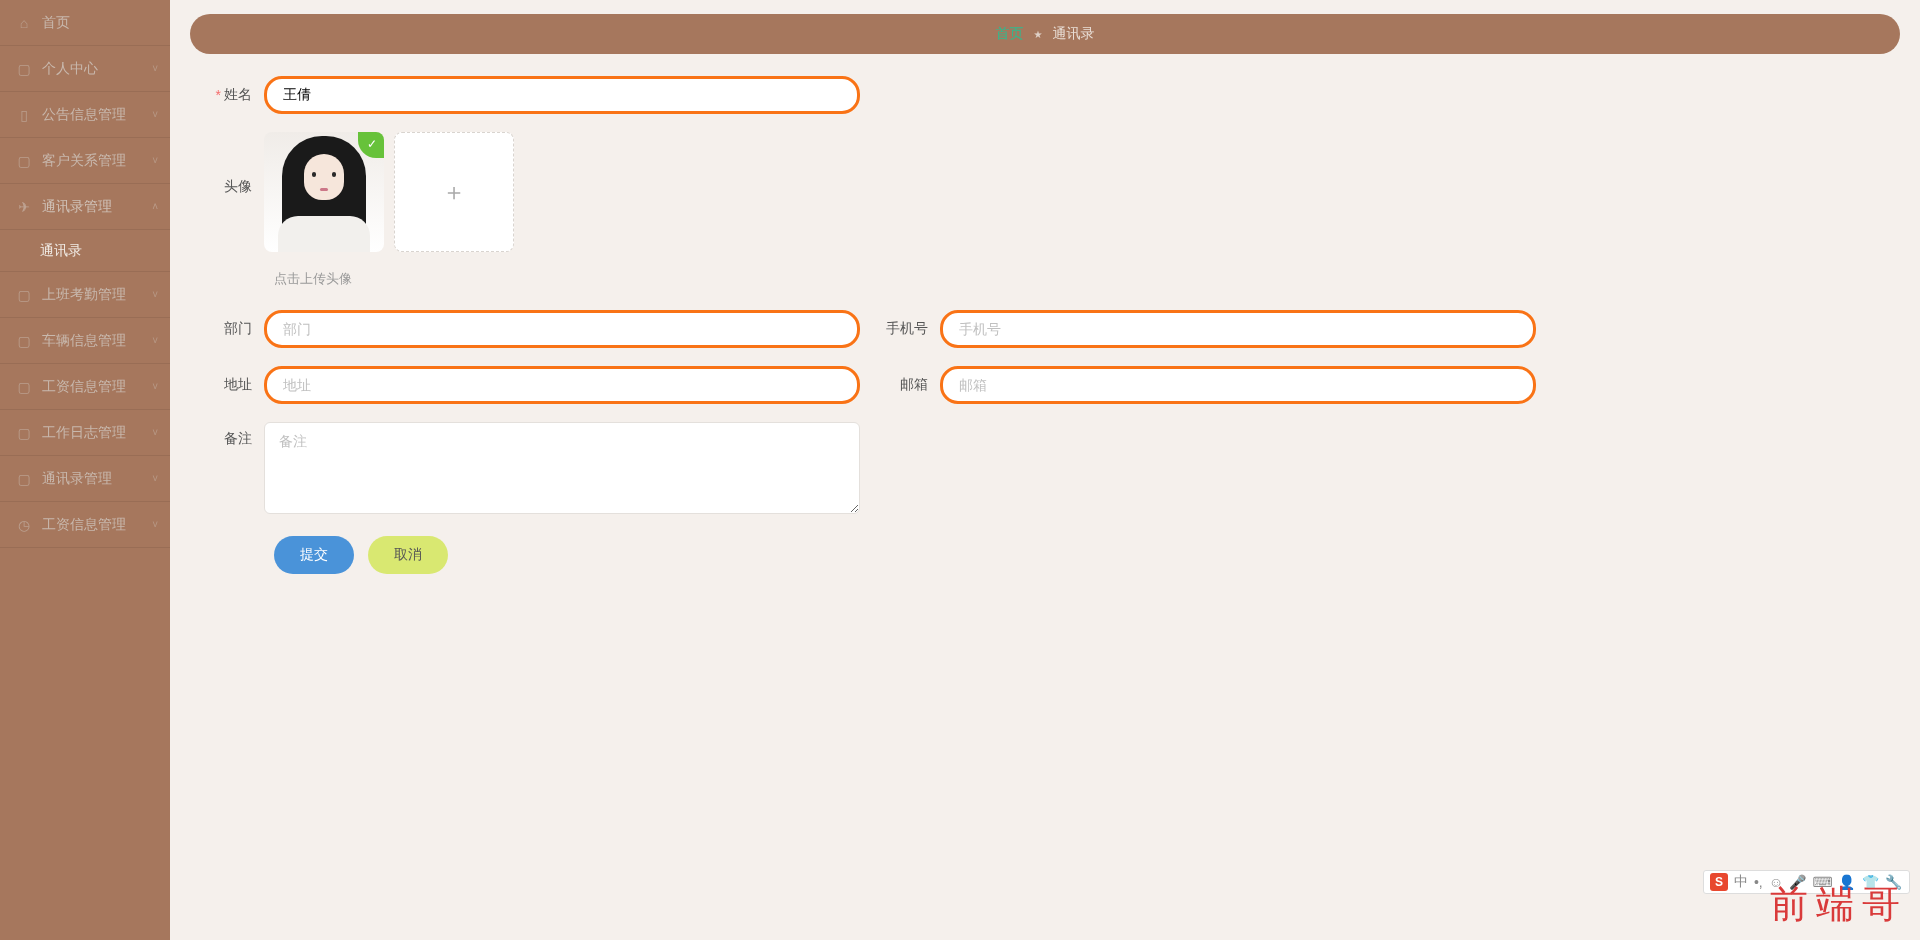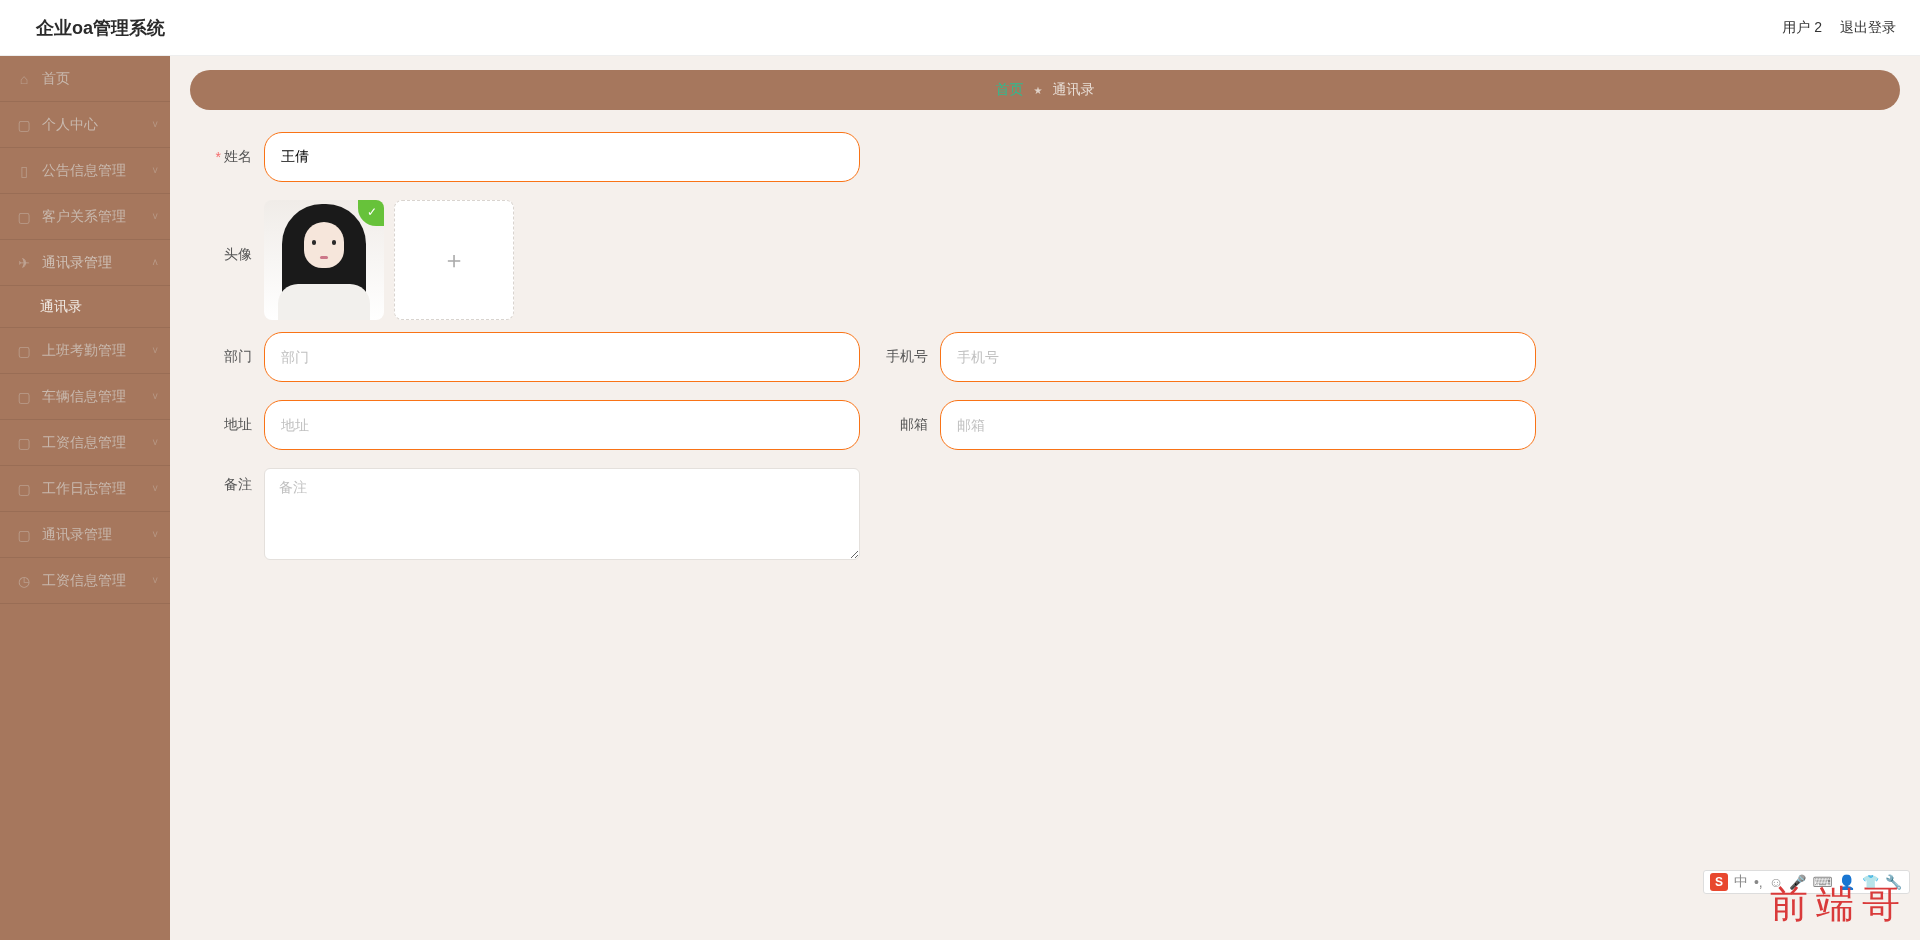--- a/index.html
+++ b/index.html
@@ -62,13 +62,6 @@
 <body>
 
 <div class="app">
-  <div class="header">
-    <div class="header-title">企业oa管理系统</div>
-    <div class="header-right">
-      <span>用户 2</span>
-      <span>退出登录</span>
-    </div>
-  </div>
   <div class="body">
     <div class="sidebar">
       <div class="side-item">

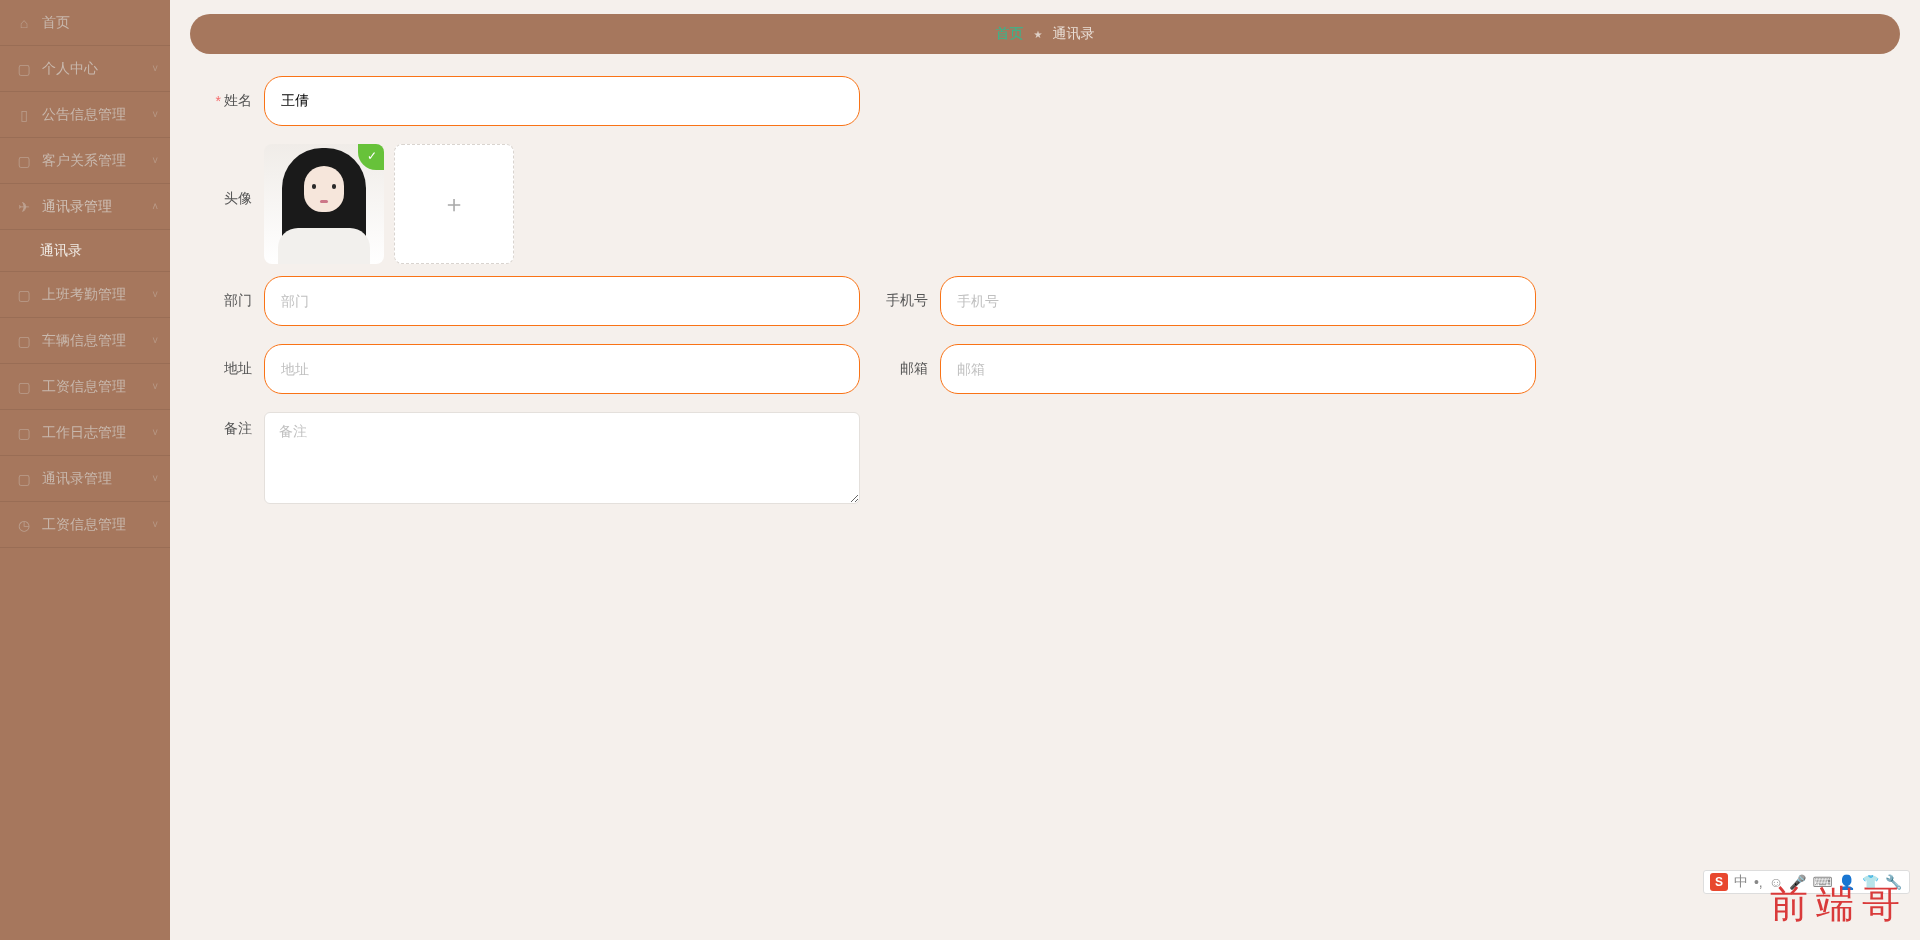--- a/index.html
+++ b/index.html
@@ -29,7 +29,7 @@
 .form-col.right { width: 660px; margin-left: 16px; }
 .label { width: 64px; text-align: right; padding-right: 12px; color: #555; font-size: 14px; flex-shrink: 0; display: flex; justify-content: flex-end; align-items: center; }
 .label .req { color: #f56c6c; margin-right: 3px; }
-.input { flex: 1; height: 50px; border: 1px solid #f97316; border-radius: 18px; padding: 16px 16px; background: #fff; font-size: 14px; outline: none; }
+.input { flex: 1; height: 36px; border: 3px solid #f97316; border-radius: 18px; padding: 16px 16px; background: #fff; font-size: 14px; outline: none; }
 .input::placeholder { color: #c0c0c0; }
 .select { width: 178px; height: 36px; border: 1px solid #e4e0dc; border-radius: 18px; padding: 0 30px 0 16px; background: #fff; display: flex; align-items: center; position: relative; cursor: pointer; }
 .select .arrow-down { position: absolute; right: 12px; color: #c0c0c0; font-size: 11px; }

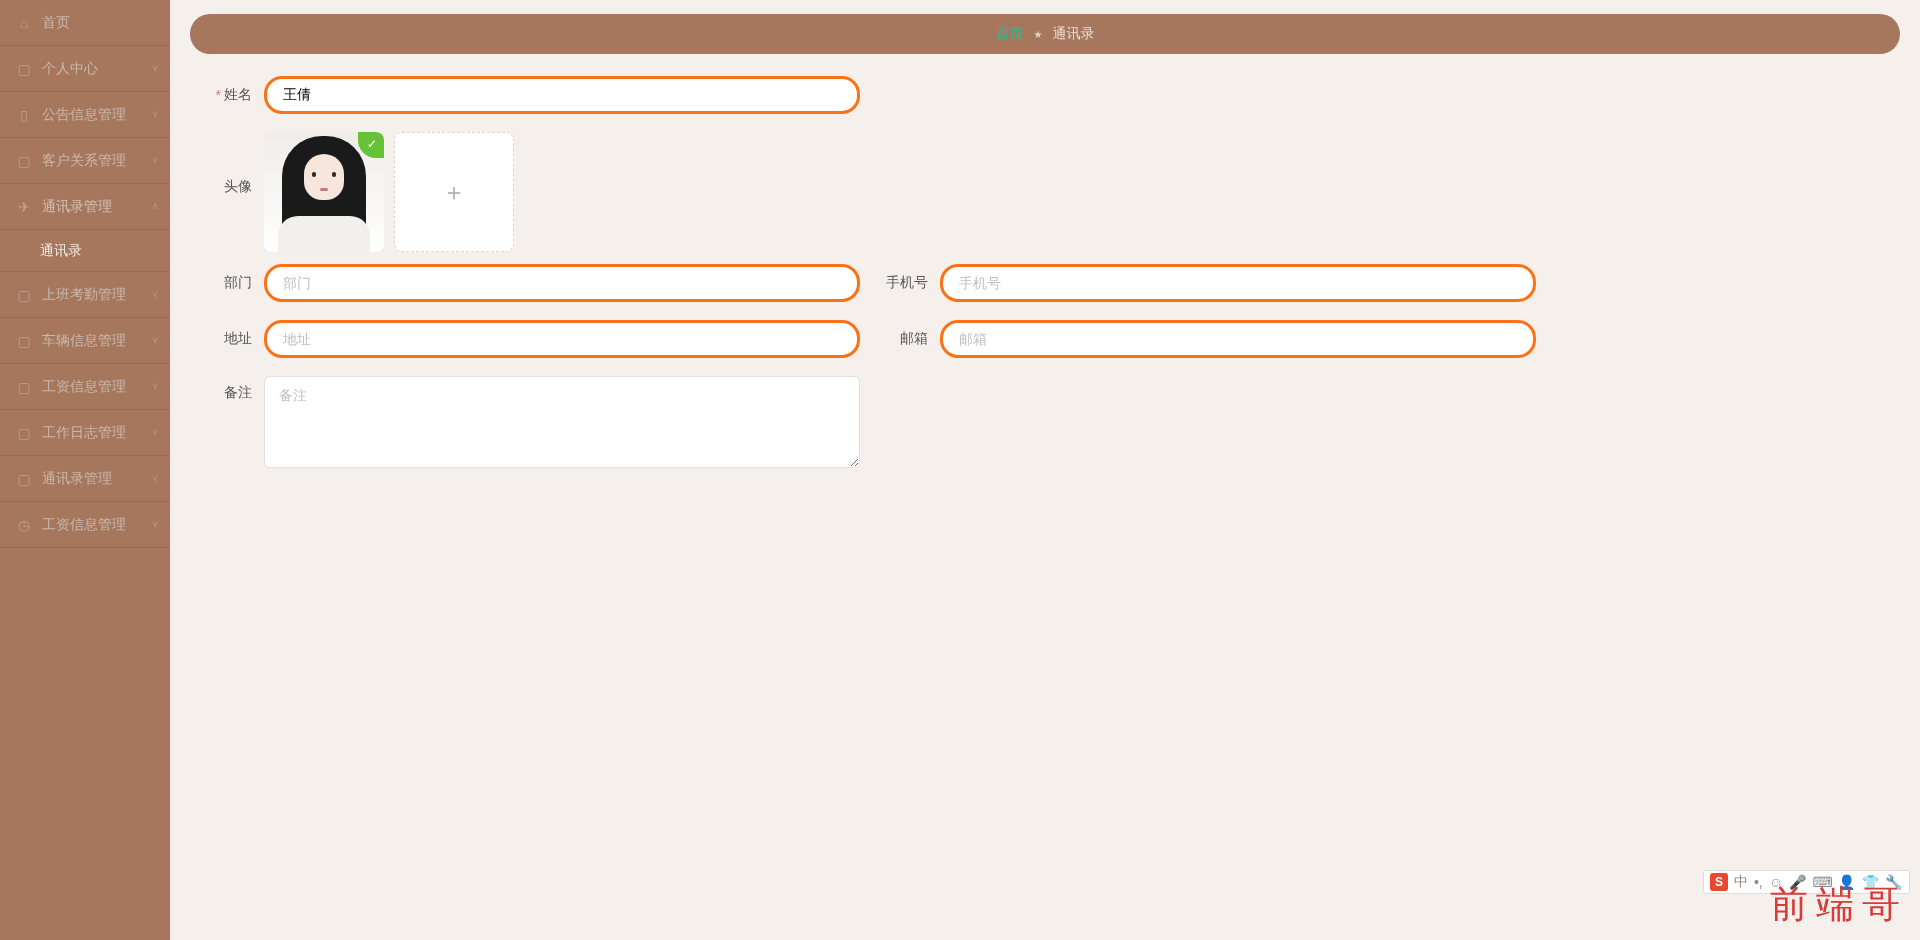--- a/index.html
+++ b/index.html
@@ -160,6 +160,7 @@
           </div>
         </div>
 
+        <div class="upload-hint">点击上传头像</div>
 
         <div class="form-row">
           <div class="form-col left">

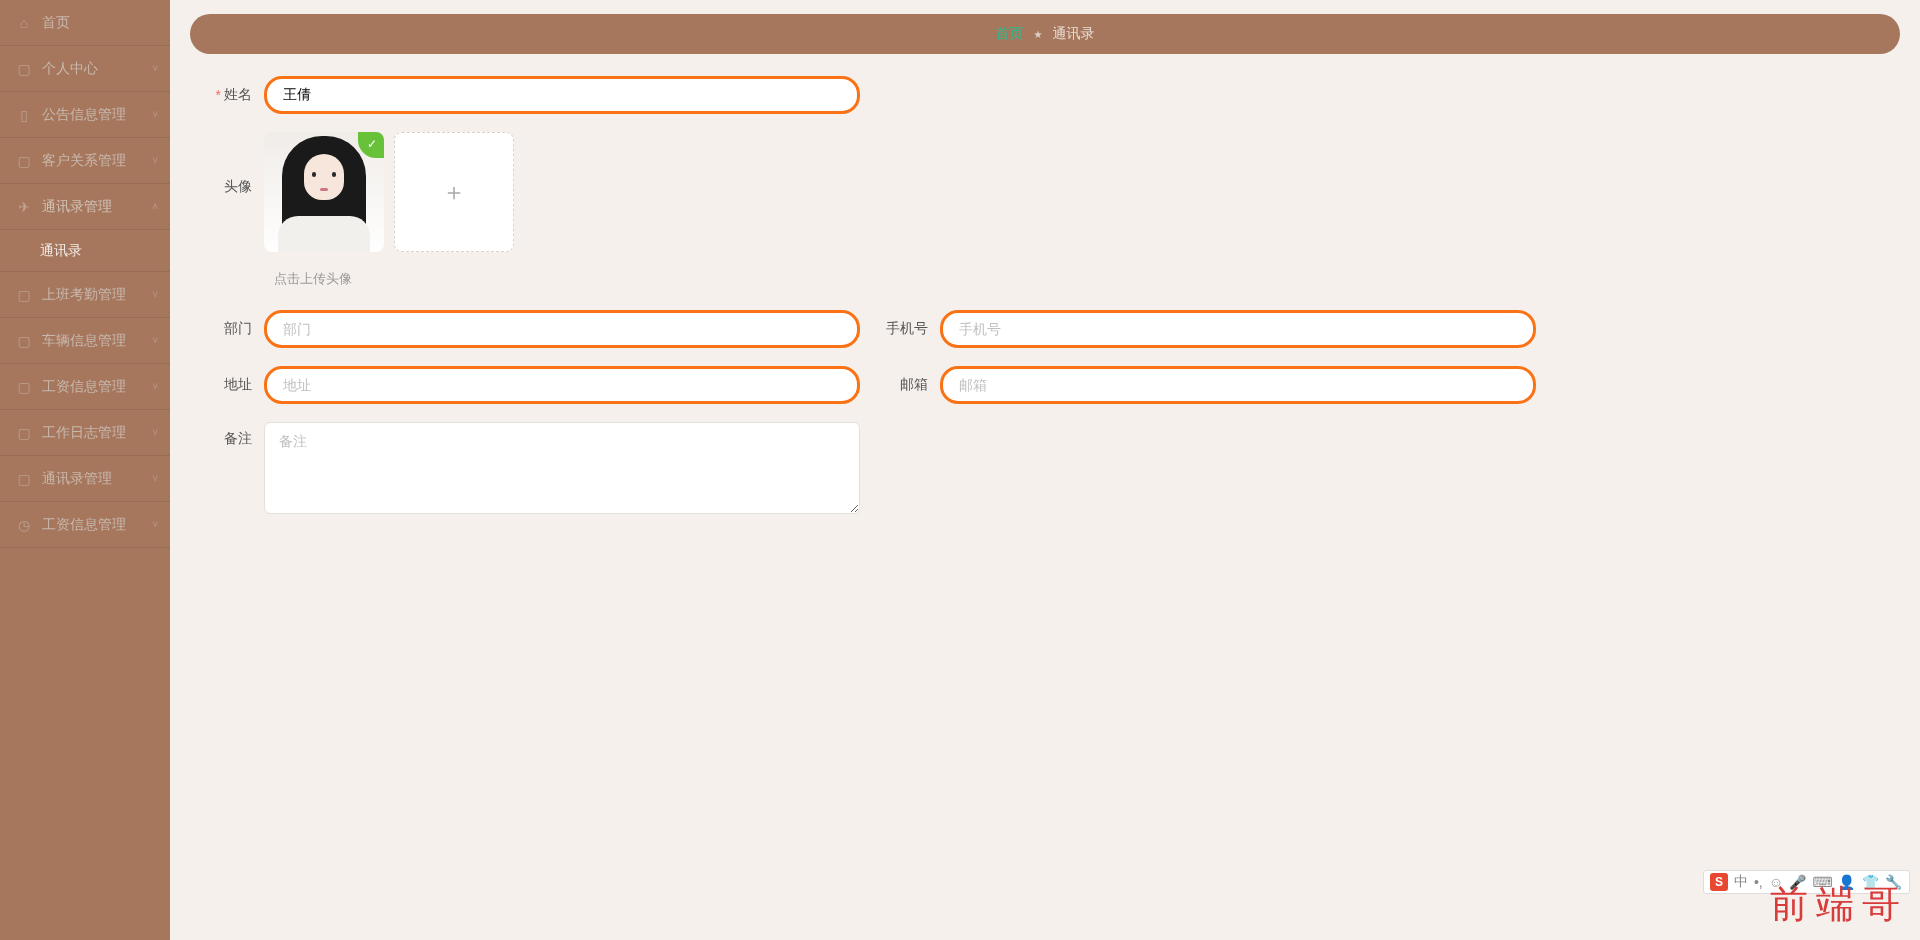--- a/index.html
+++ b/index.html
@@ -191,6 +191,10 @@
           </div>
         </div>
 
+        <div class="actions">
+          <button class="btn btn-primary">提交</button>
+          <button class="btn btn-cancel">取消</button>
+        </div>
       </div>
     </div>
   </div>

